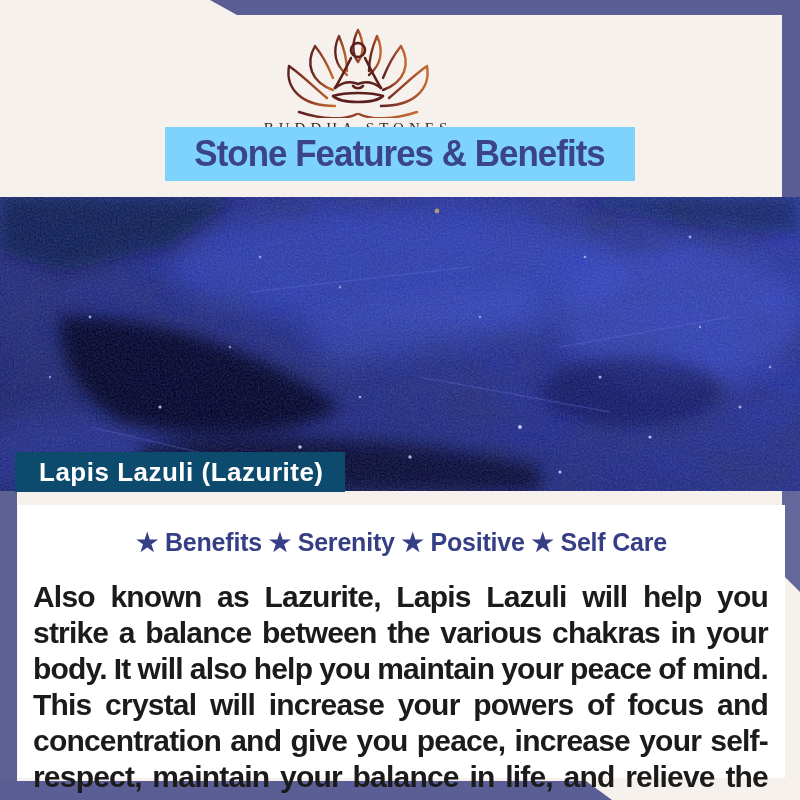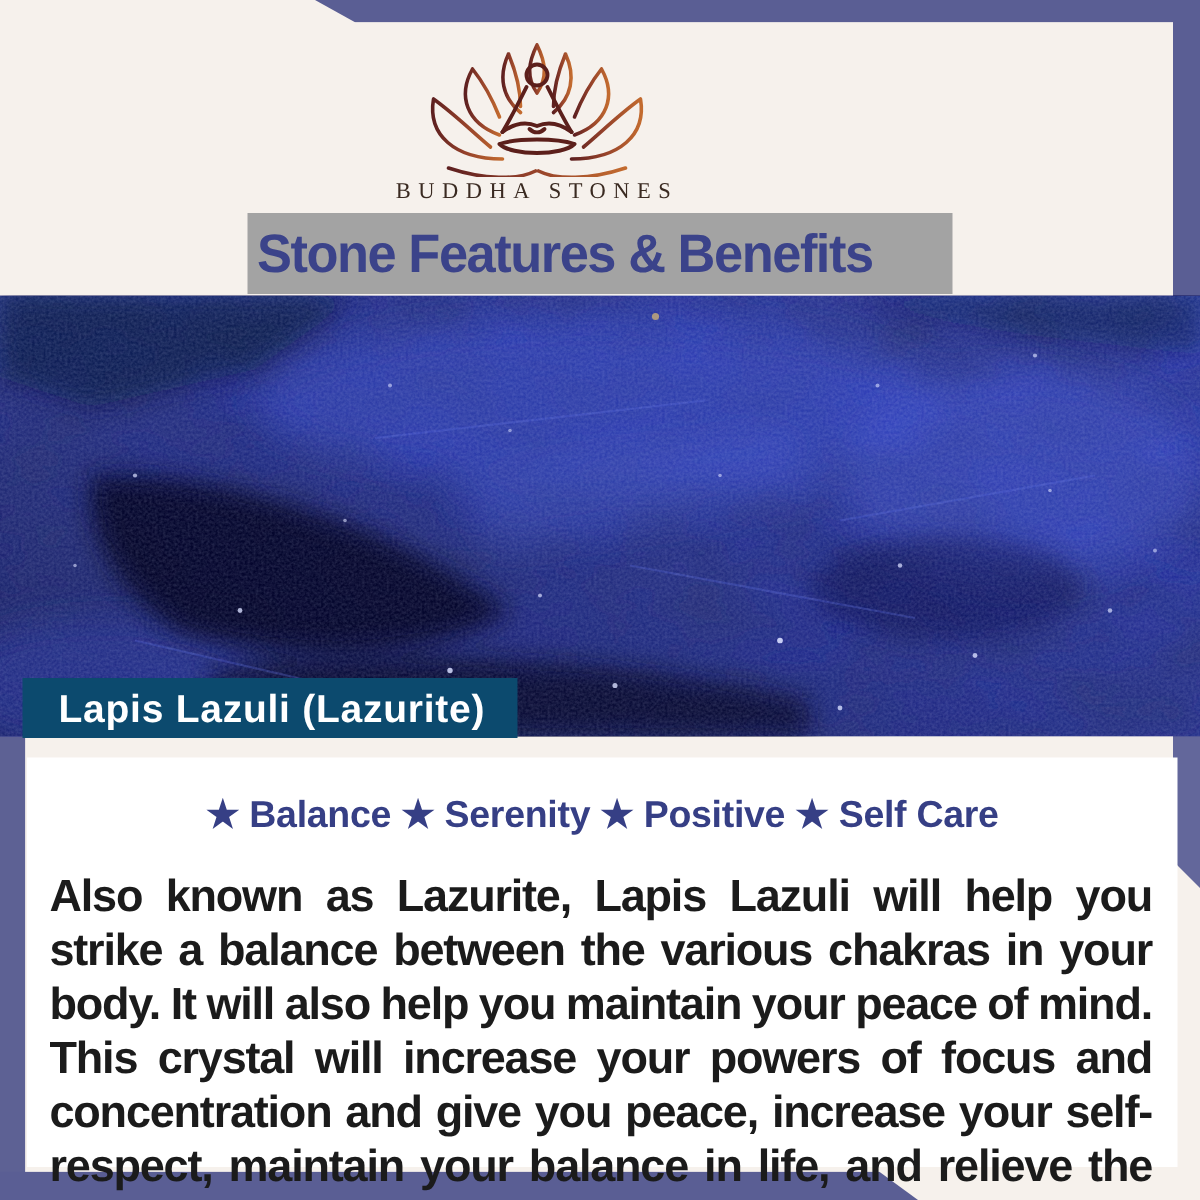--- a/index.html
+++ b/index.html
@@ -38,8 +38,8 @@
   }
   
   .header-band{
-    position:absolute;left:165px;top:142px;width:470px;height:54px;
-    background:#a3a3a3;display:flex;align-items:center;
+    position:absolute;left:165px;top:127px;width:470px;height:54px;
+    background:#7dd3fc;display:flex;align-items:center;justify-content:center;
   }
   .header-title{
     font-size:36px;font-weight:bold;color:#3b438a;letter-spacing:-1px;

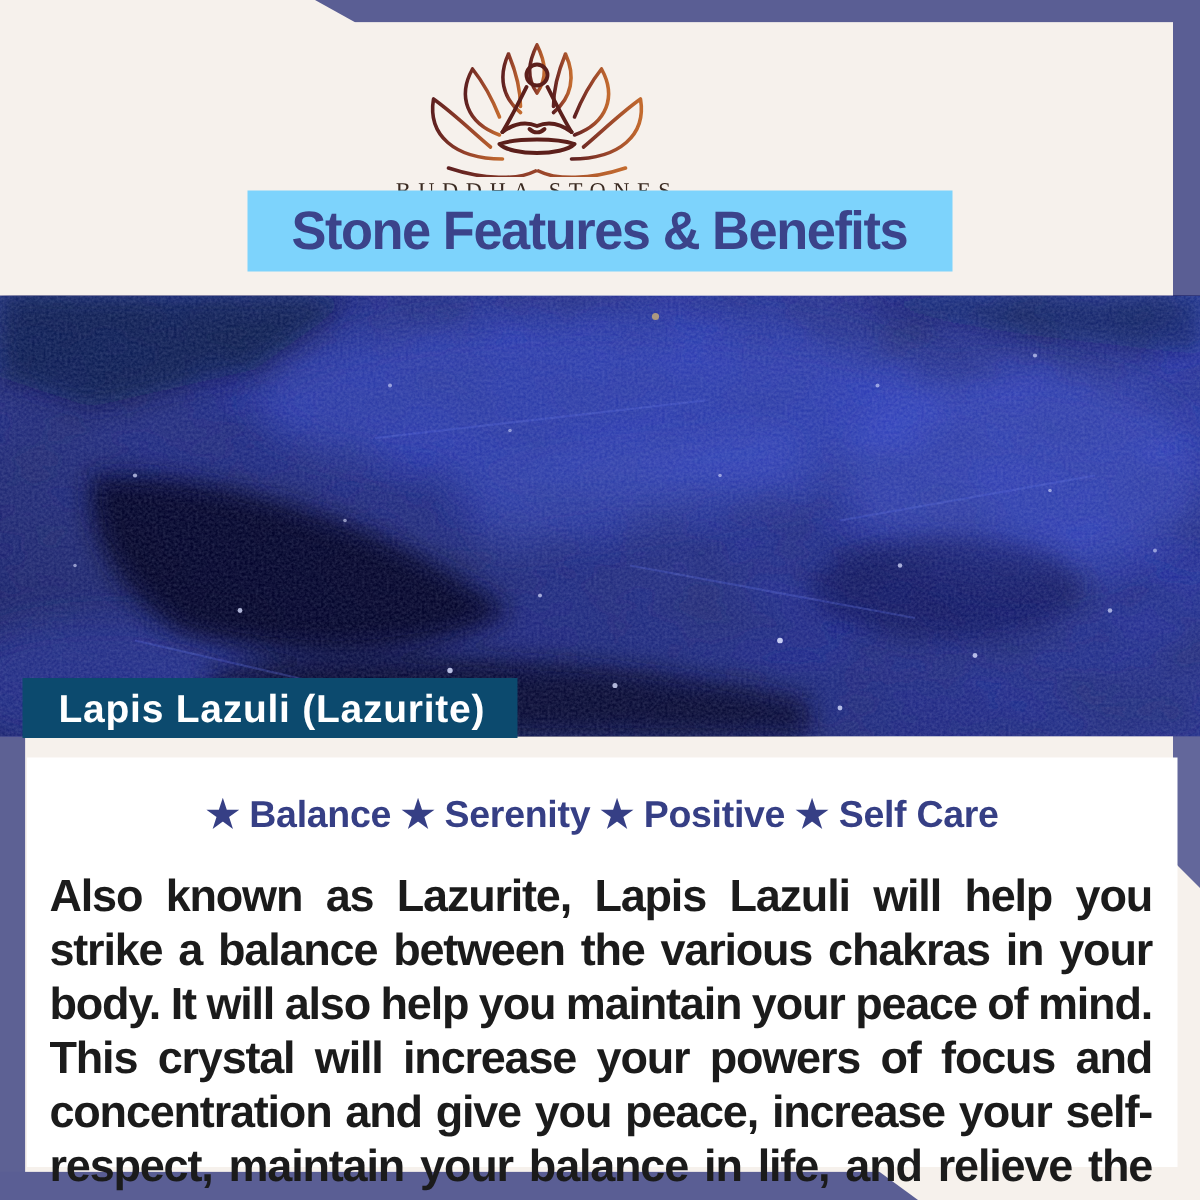--- a/index.html
+++ b/index.html
@@ -195,7 +195,7 @@
   </div>
 
   <div class="card">
-    <div class="benefits-line">★ Balance ★ Serenity ★ Positive ★ Self Care</div>
+    <div class="benefits-line">★ Benefits ★ Serenity ★ Positive ★ Self Care</div>
     <div class="description">Also known as Lazurite, Lapis Lazuli will help you strike a balance between the various chakras in your body. It will also help you maintain your peace of mind. This crystal will increase your powers of focus and concentration and give you peace, increase your self-respect, maintain your balance in life, and relieve the tension in your body. It will infuse you with positive, uplifting spiritual energies.</div>
   </div>
 

